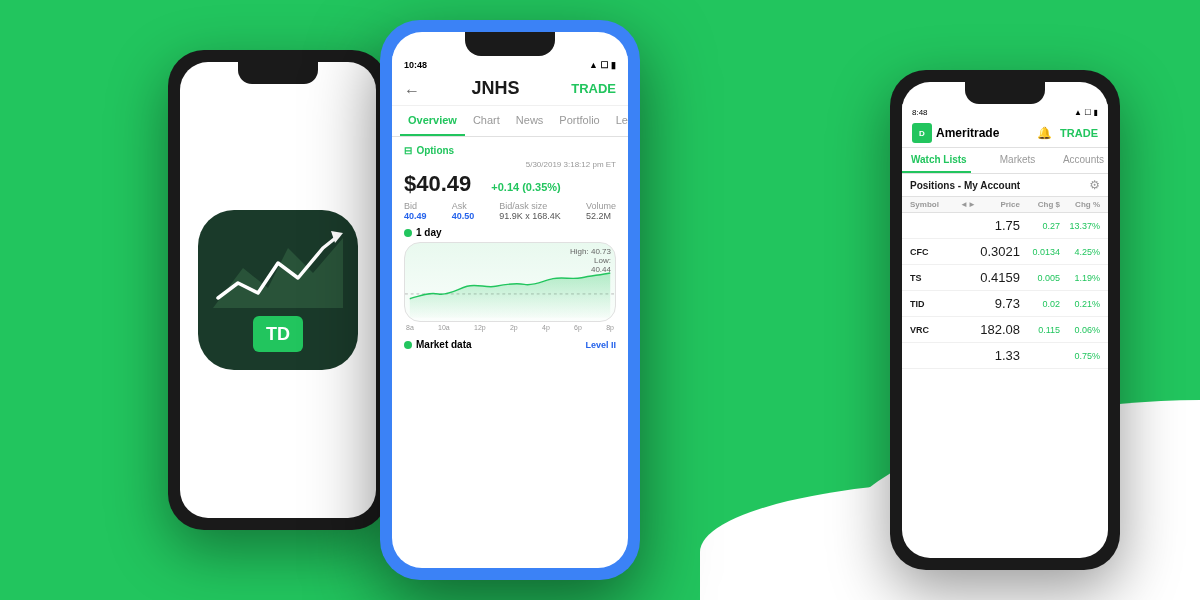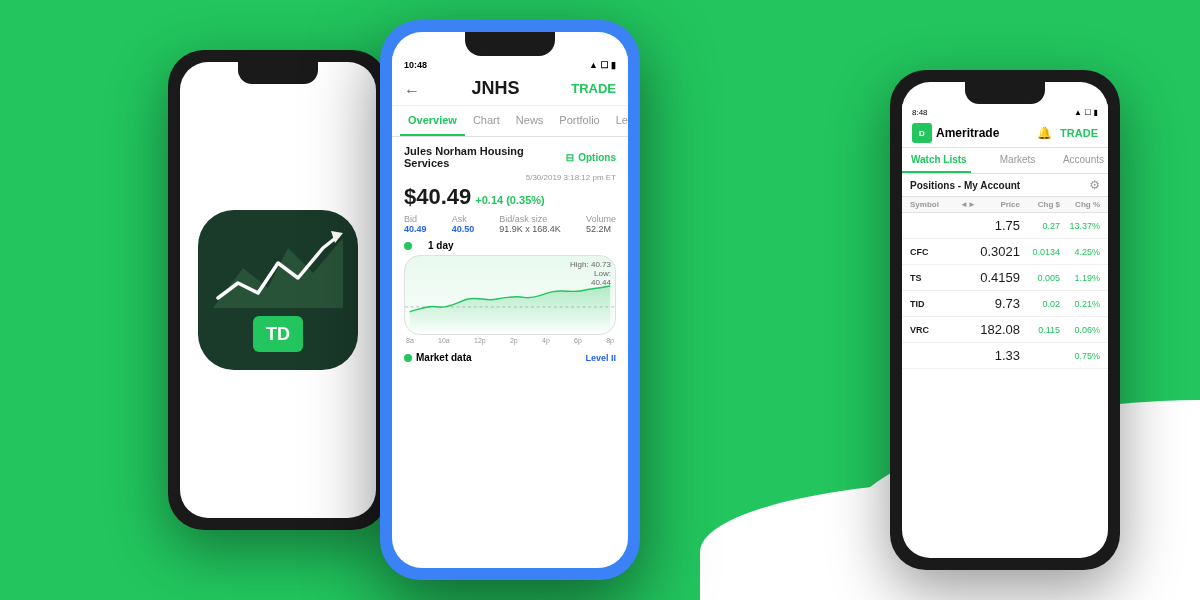--- a/index.html
+++ b/index.html
@@ -560,7 +560,6 @@
 
     <div class="jnhs-content">
       <div class="jnhs-company-row">
-        <span class="jnhs-company-name">Jules Norham Housing Services</span>
         <span class="jnhs-options-btn">
           <span>⊟</span>
           <span>Options</span>

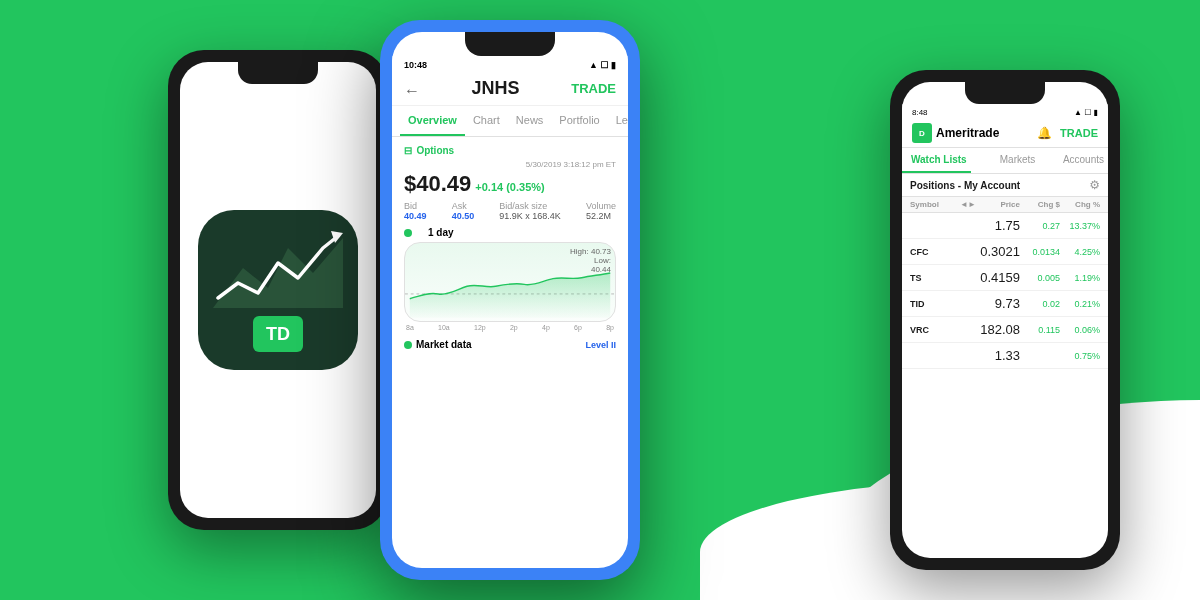--- a/index.html
+++ b/index.html
@@ -271,7 +271,7 @@
     .jnhs-price-row {
       display: flex;
       align-items: baseline;
-      gap: 4px;
+      gap: 20px;
       margin-bottom: 2px;
     }
 

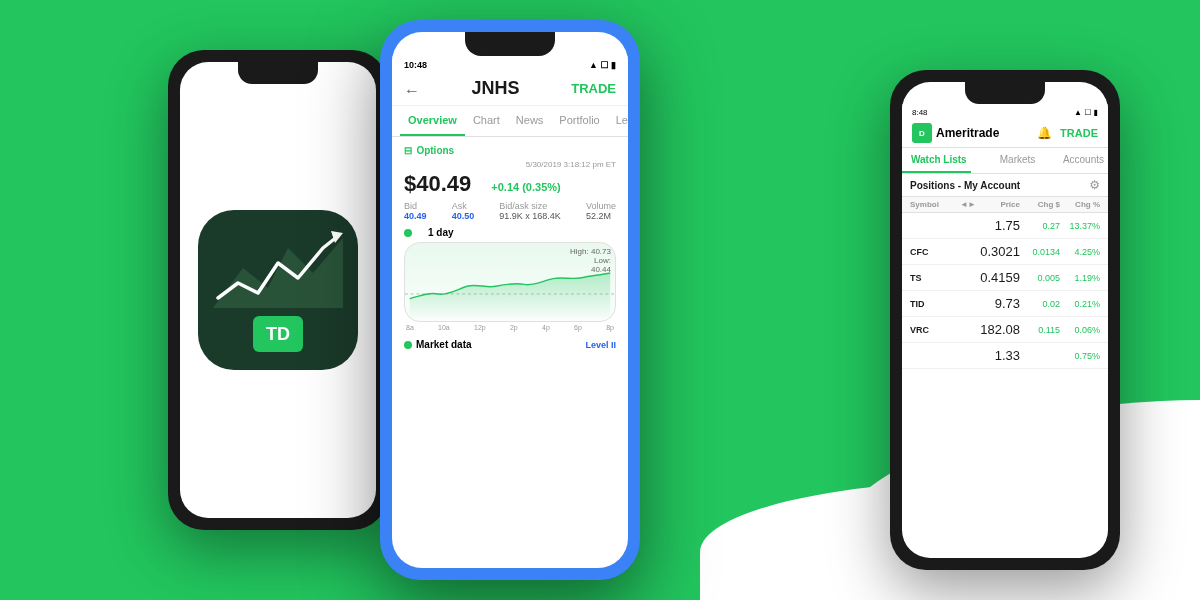--- a/index.html
+++ b/index.html
@@ -321,7 +321,7 @@
     .jnhs-chart-header {
       display: flex;
       align-items: center;
-      gap: 16px;
+      gap: 4px;
       font-size: 10px;
       font-weight: 600;
       margin-bottom: 4px;

